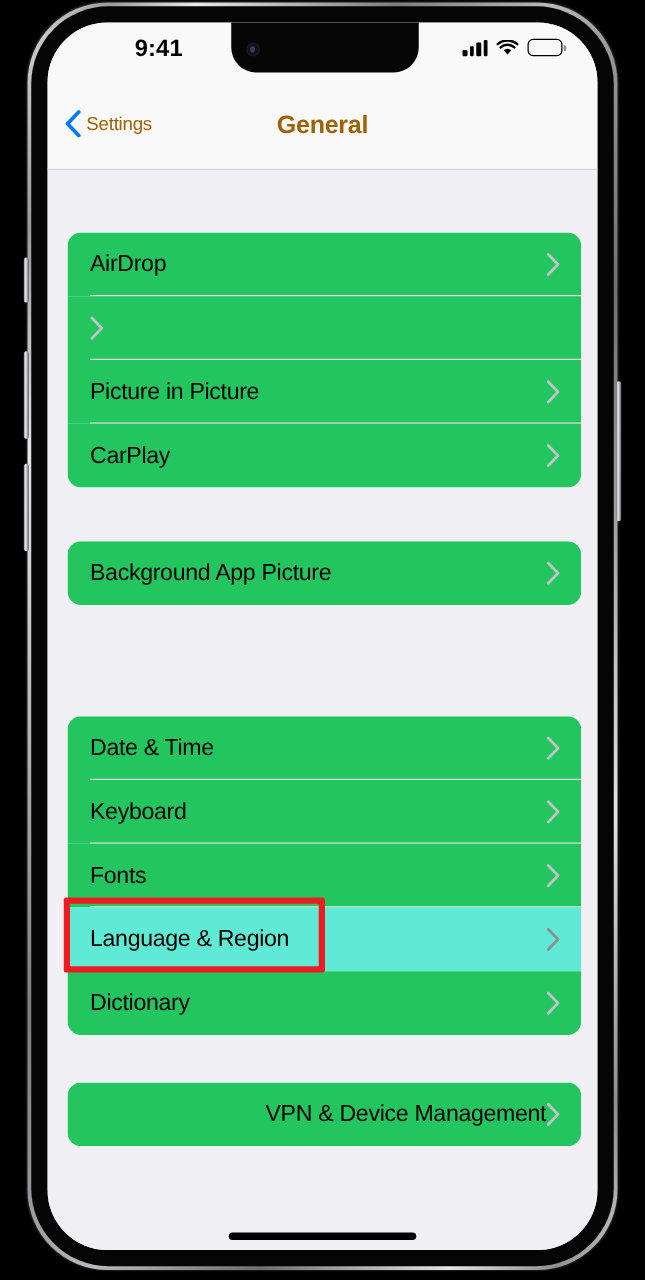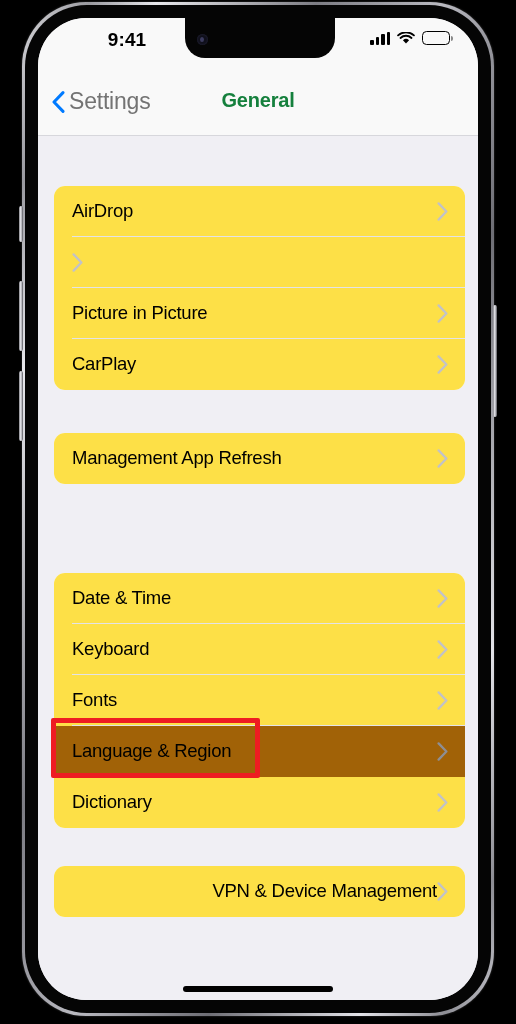--- a/index.html
+++ b/index.html
@@ -188,8 +188,8 @@
   }
   .chev-back { width: 13px; height: 22px; flex: none; }
   .nav-back-label {
-    font-size: 23px;
-    color: #737373;
+    font-size: 15px;
+    color: #a16207;
     letter-spacing: -0.2px;
   }
   .nav-title {

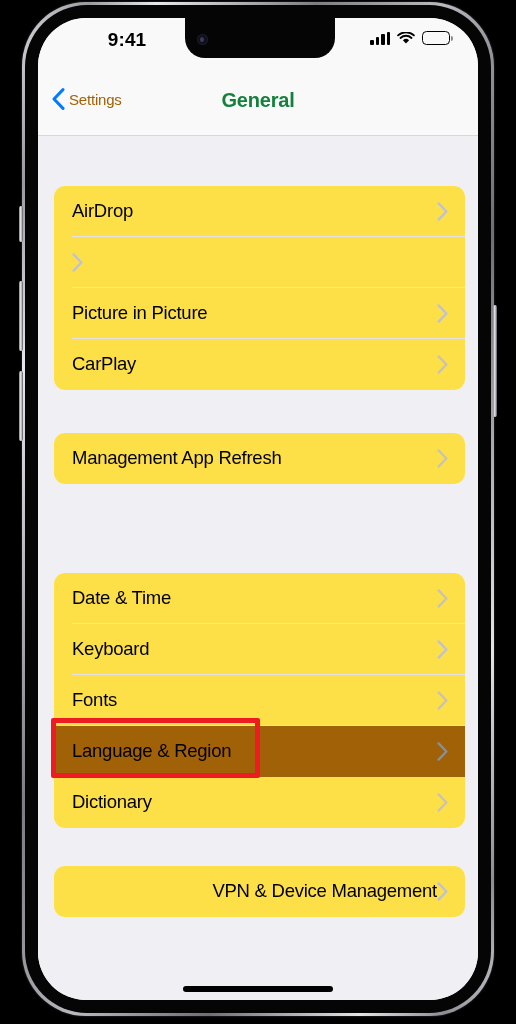--- a/index.html
+++ b/index.html
@@ -199,7 +199,7 @@
     text-align: center;
     font-size: 20px;
     font-weight: bold;
-    color: #15803d;
+    color: #a16207;
     letter-spacing: -0.2px;
   }
 

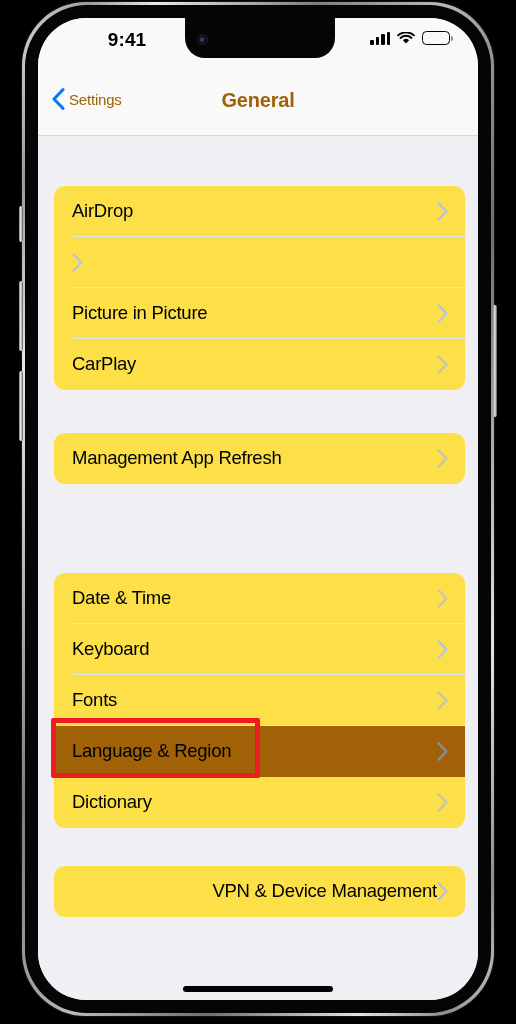--- a/index.html
+++ b/index.html
@@ -228,7 +228,7 @@
     display: flex;
     align-items: center;
     padding: 0 17px 0 18px;
-    background: #fde047;
+    background: #22c55e;
     cursor: pointer;
   }
   .row.highlight { background: #a16207; }

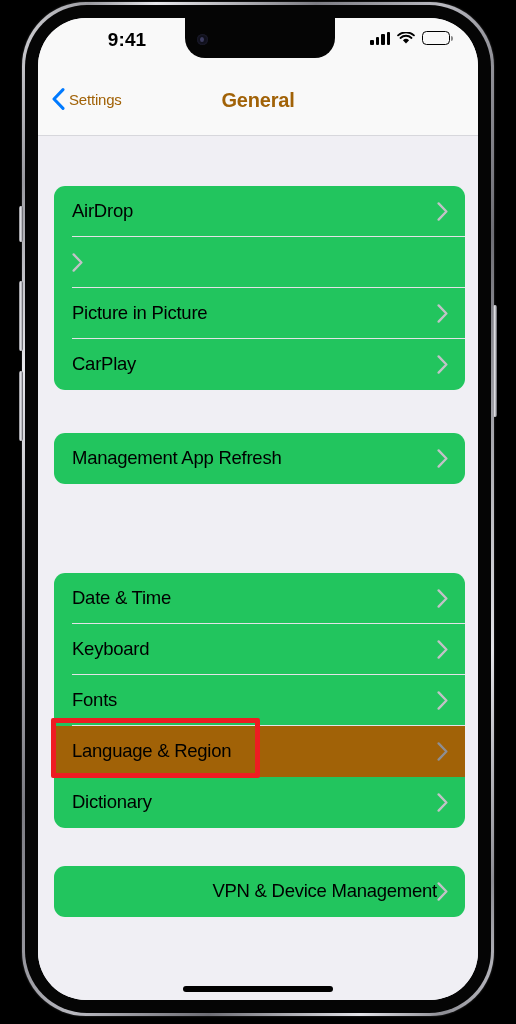--- a/index.html
+++ b/index.html
@@ -355,7 +355,7 @@
 
       <div class="group" style="top:297px;">
         <div class="row">
-          <span class="row-label">Management App Refresh</span>
+          <span class="row-label">Background App Picture</span>
           <svg class="chev-row" viewBox="0 0 11 19">
             <path d="M1.6 1.4 L9.4 9.5 L1.6 17.6" stroke="#c2c2c7" stroke-width="2.3" fill="none" stroke-linecap="round" stroke-linejoin="round"></path>
           </svg>

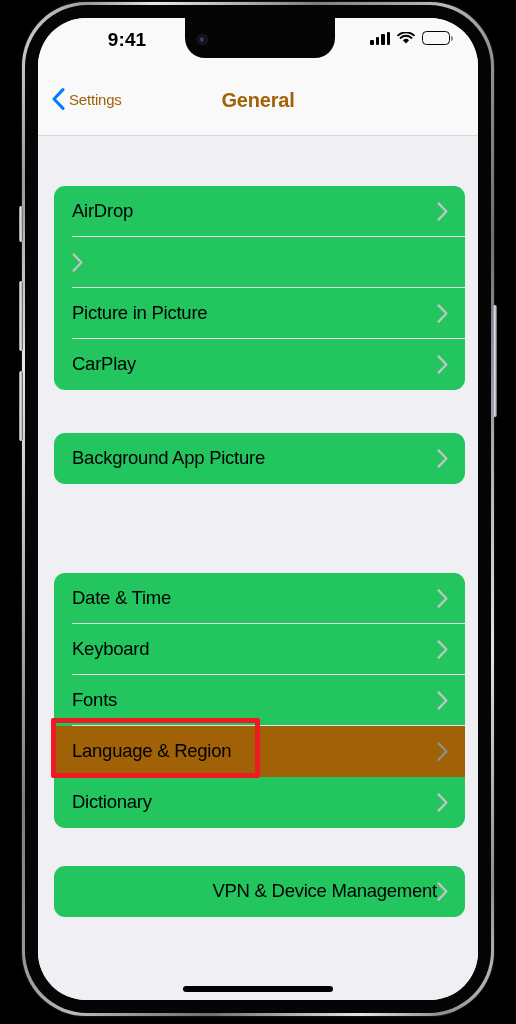--- a/index.html
+++ b/index.html
@@ -231,7 +231,7 @@
     background: #22c55e;
     cursor: pointer;
   }
-  .row.highlight { background: #a16207; }
+  .row.highlight { background: #5eead4; }
 
   .row-sep {
     position: absolute;

